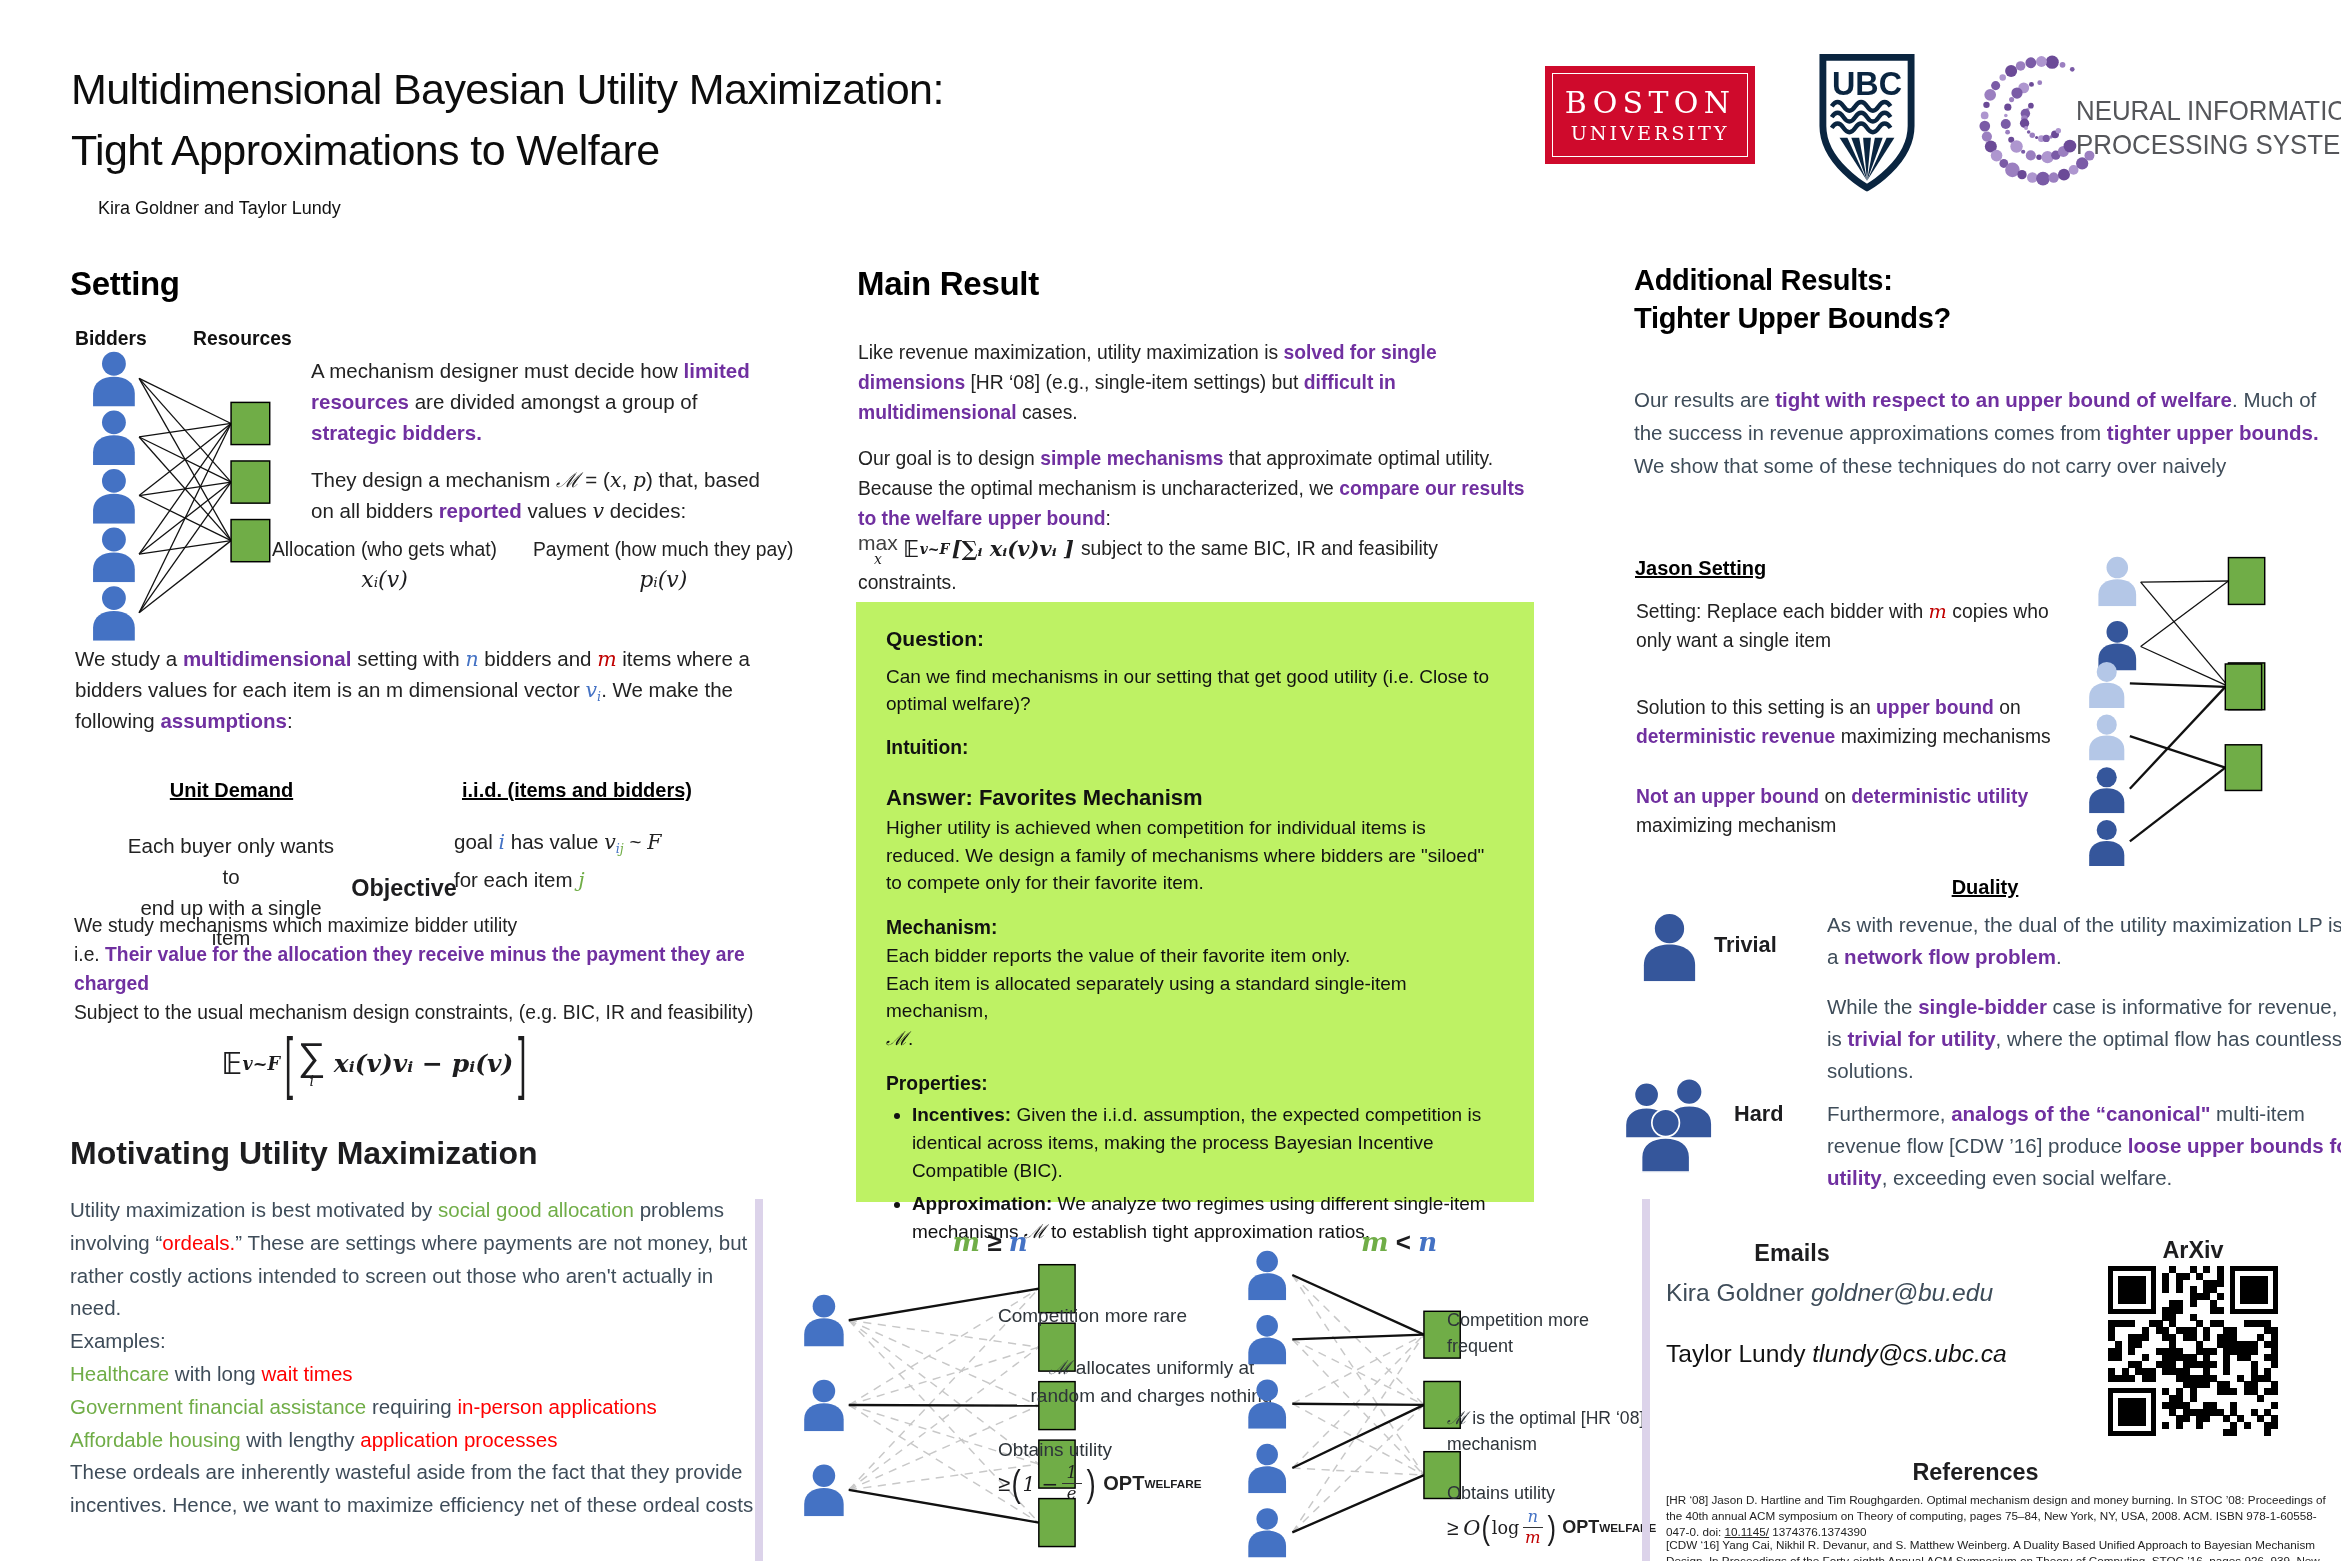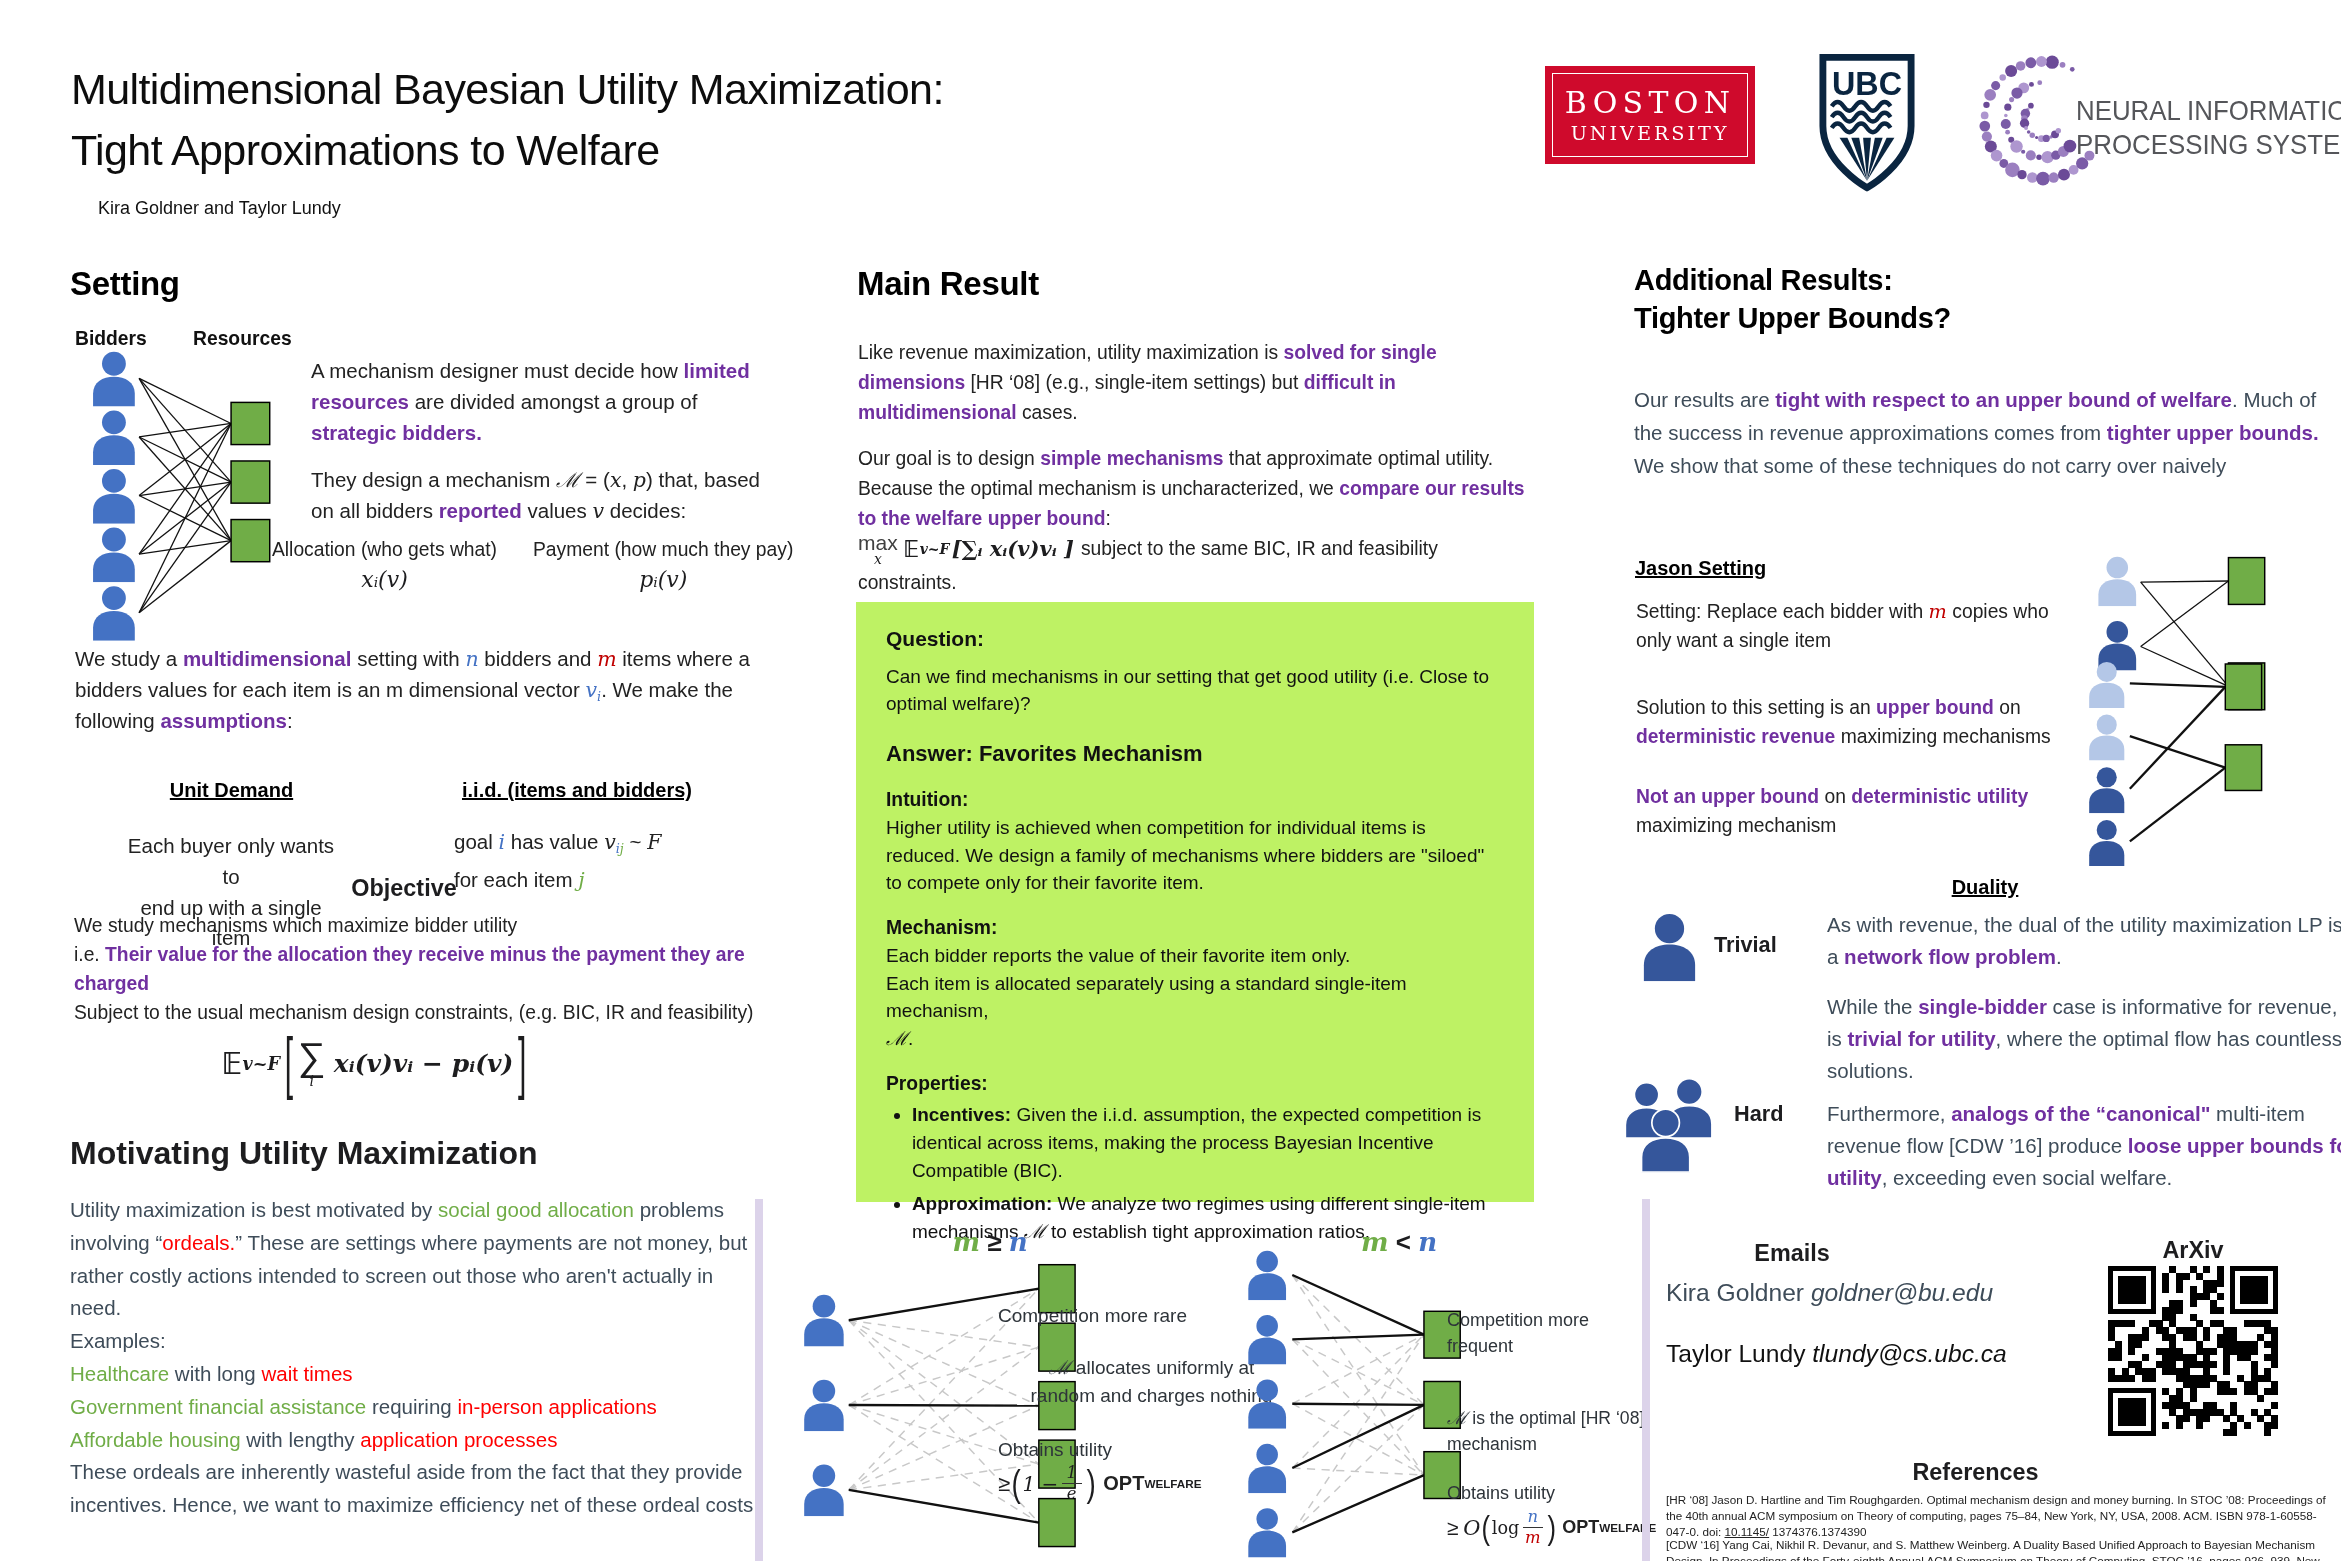--- a/index.html
+++ b/index.html
@@ -268,8 +268,8 @@
   <div class="abs qbox" style="left:856px;top:602px;width:678px;height:600px;">
     <div class="bxh">Question:</div>
     <div style="margin-top:8.2px;">Can we find mechanisms in our setting that get good utility (i.e. Close to optimal welfare)?</div>
+    <div class="bxh" style="margin-top:16.4px;font-size:19.3px;">Intuition:</div>
     <div class="bxh" style="margin-top:20px;font-size:22px;">Answer: Favorites Mechanism</div>
-    <div class="bxh" style="margin-top:16.4px;font-size:19.3px;">Intuition:</div>
     <div>Higher utility is achieved when competition for individual items is reduced. We design a family of mechanisms where bidders are "siloed" to compete only for their favorite item.</div>
     <div class="bxh" style="margin-top:17.6px;font-size:19.3px;">Mechanism:</div>
     <div><span class="seg">Each bidder reports the value of their favorite item only.</span><br><span class="seg">Each item is allocated separately using a standard single-item mechanism,</span><br><span class="seg mi">ℳ</span><span class="seg">.</span></div>

